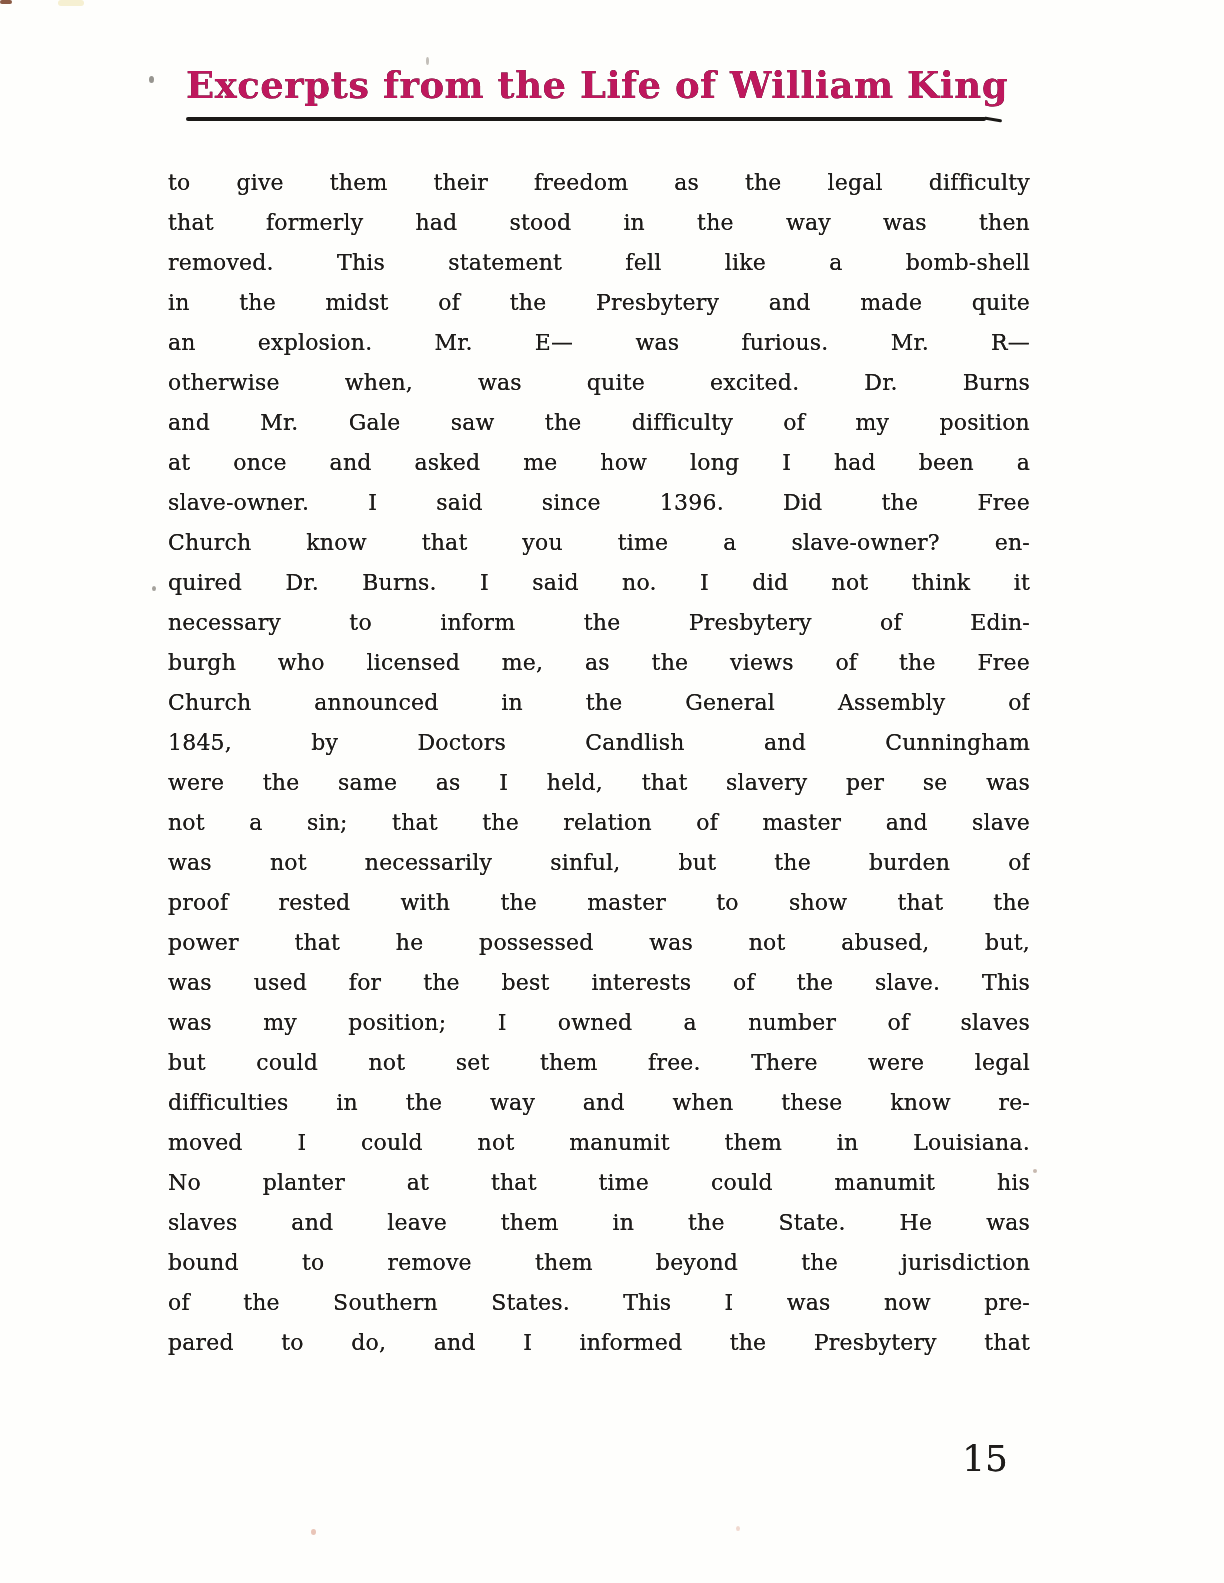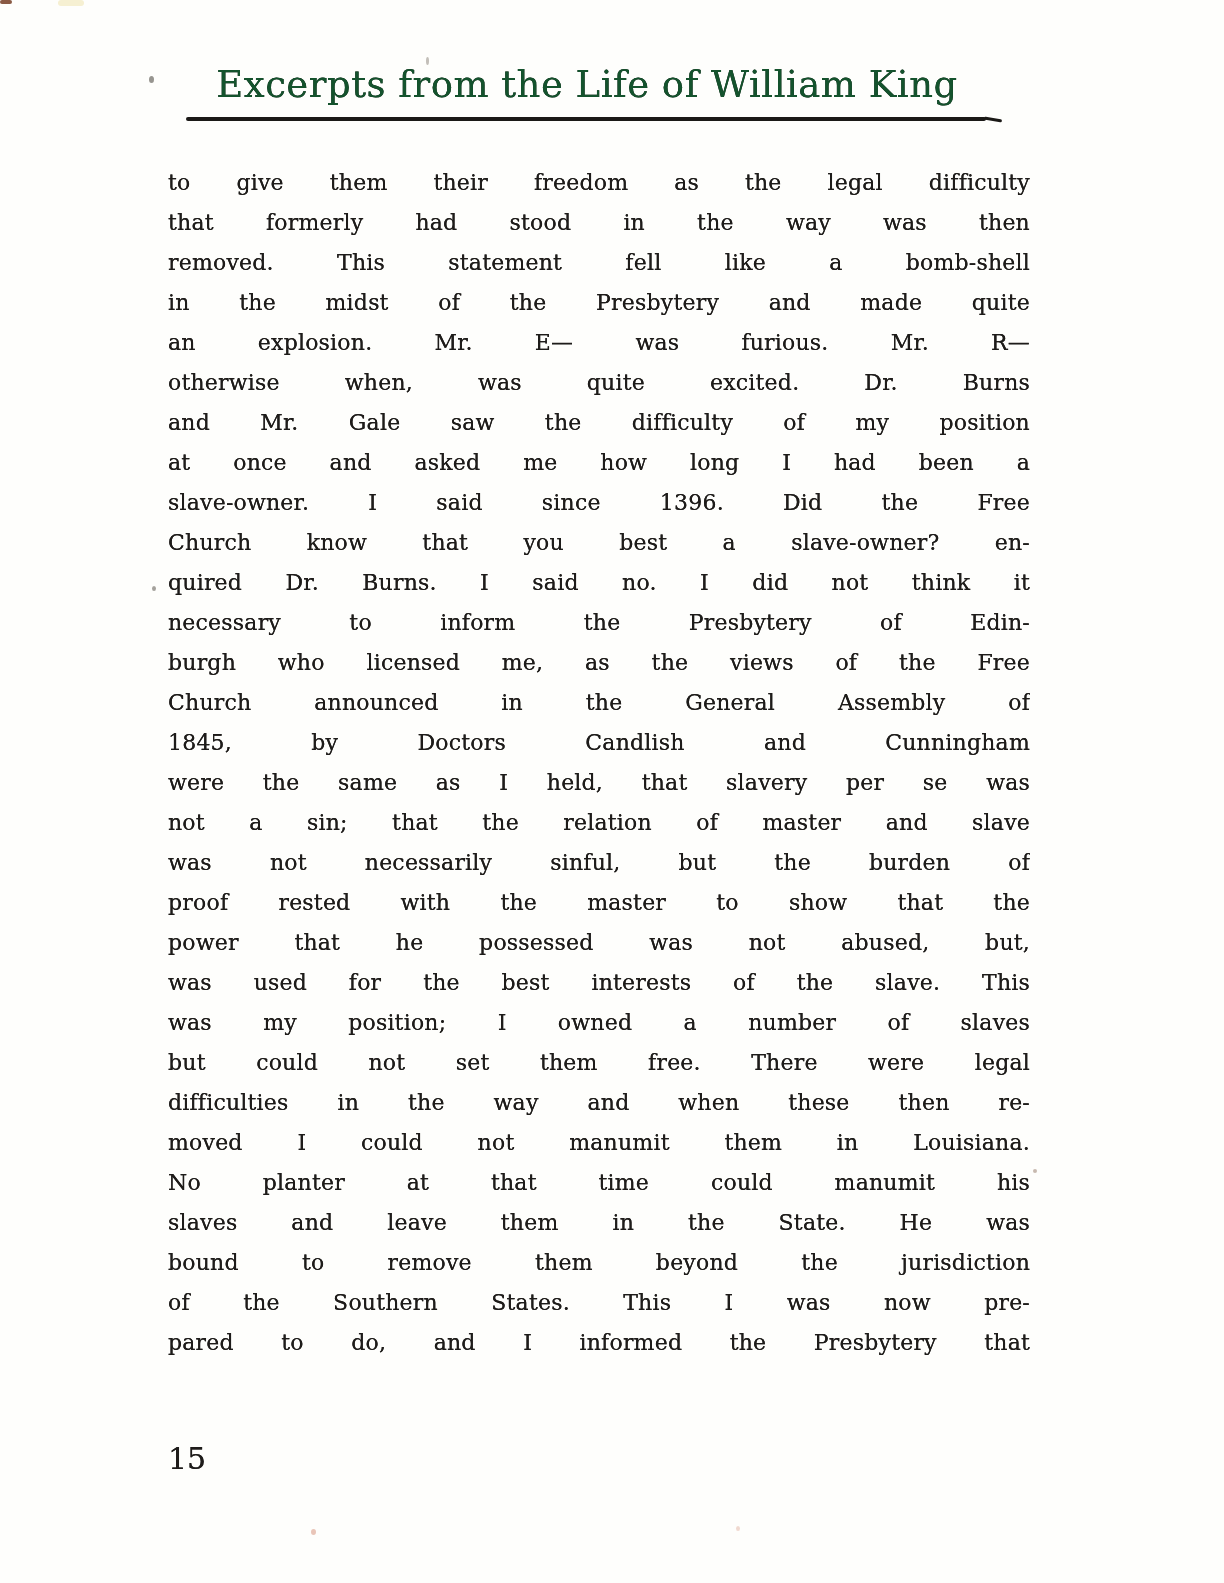--- a/index.html
+++ b/index.html
@@ -26,9 +26,9 @@
     text-align: center;
     font-size: 37px;
     line-height: 46px;
-    font-weight: 400;
+    font-weight: 700;
     letter-spacing: 0.5px;
-    color: #14532d;
+    color: #be185d;
     text-shadow: 0 0 0.6px #181614;
     white-space: nowrap;
   }

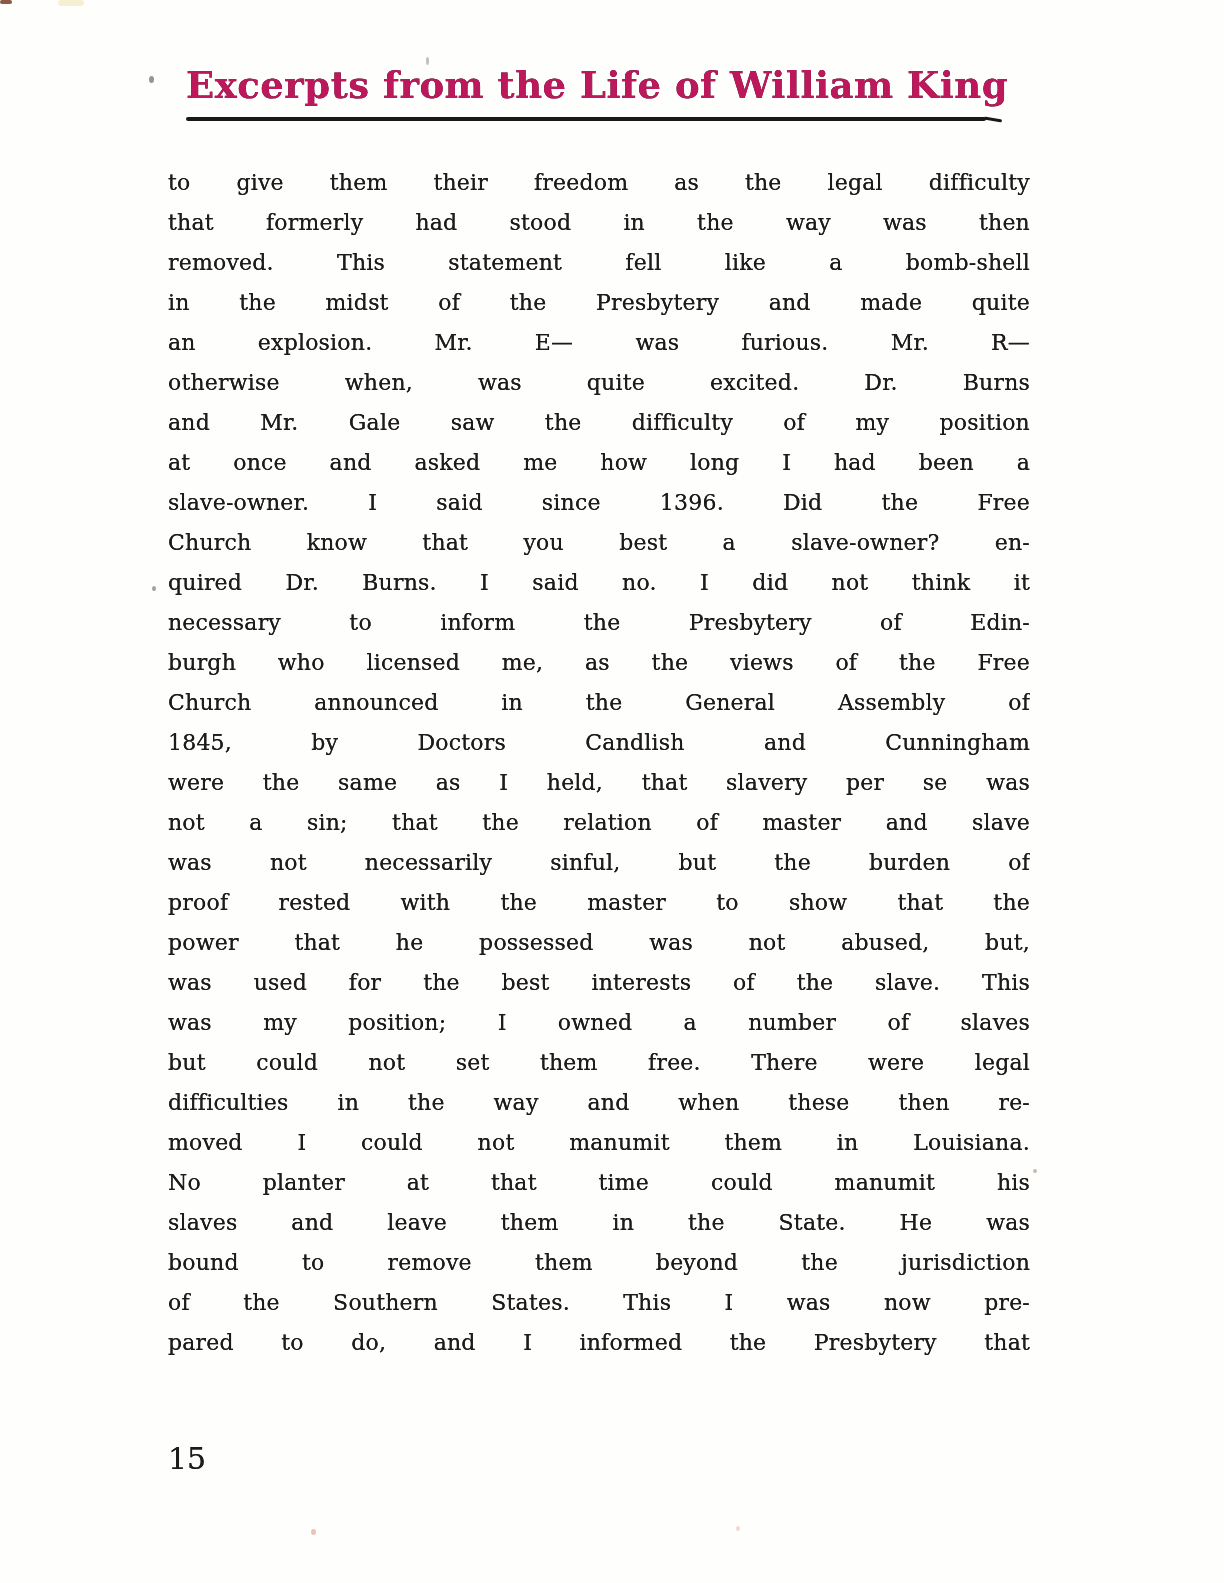--- a/index.html
+++ b/index.html
@@ -119,7 +119,7 @@
     <div class="line">and Mr. Gale saw the difficulty of my position</div>
     <div class="line">at once and asked me how long I had been a</div>
     <div class="line">slave-owner. I said since 1396. Did the Free</div>
-    <div class="line">Church know that you best a slave-owner? en-</div>
+    <div class="line">Church know that you time a slave-owner? en-</div>
     <div class="line">quired Dr. Burns. I said no. I did not think it</div>
     <div class="line">necessary to inform the Presbytery of Edin-</div>
     <div class="line">burgh who licensed me, as the views of the Free</div>

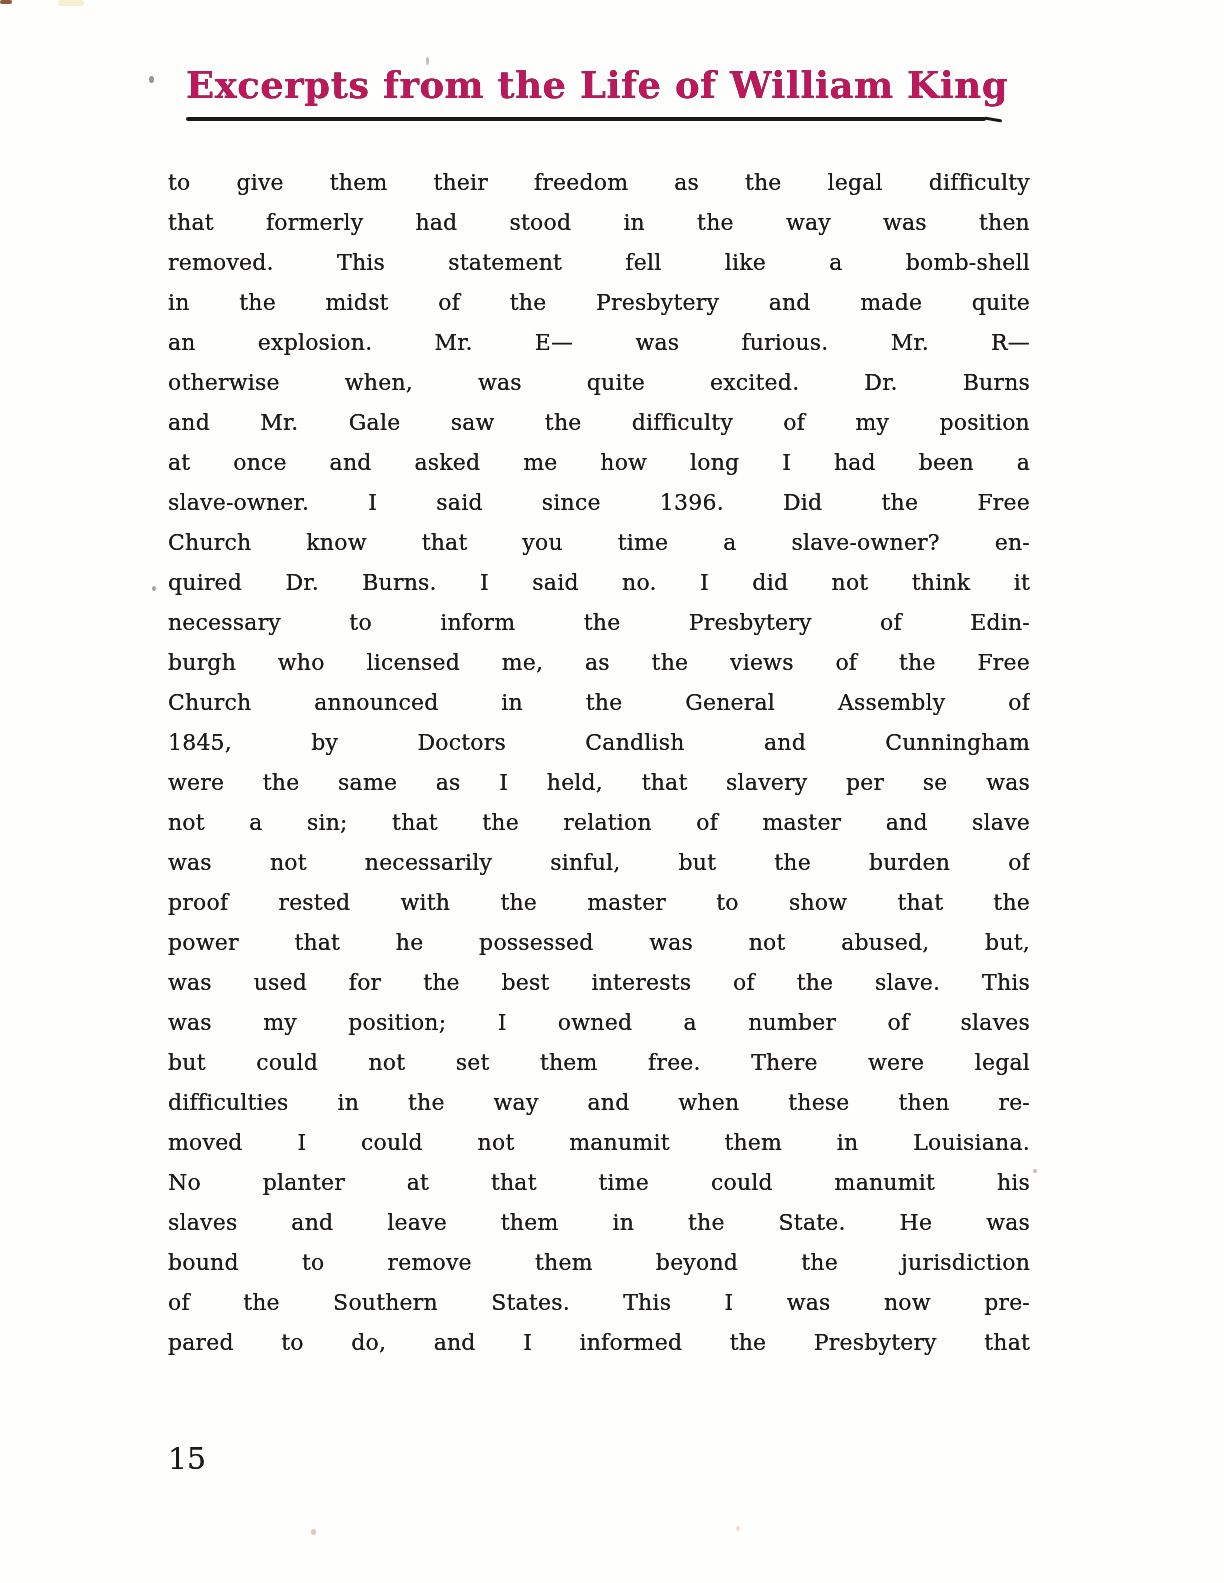--- a/index.html
+++ b/index.html
@@ -133,7 +133,7 @@
     <div class="line">was used for the best interests of the slave. This</div>
     <div class="line">was my position; I owned a number of slaves</div>
     <div class="line">but could not set them free. There were legal</div>
-    <div class="line">difficulties in the way and when these then re-</div>
+    <div class="line">difficulties in the way and when these know re-</div>
     <div class="line">moved I could not manumit them in Louisiana.</div>
     <div class="line">No planter at that time could manumit his</div>
     <div class="line">slaves and leave them in the State. He was</div>

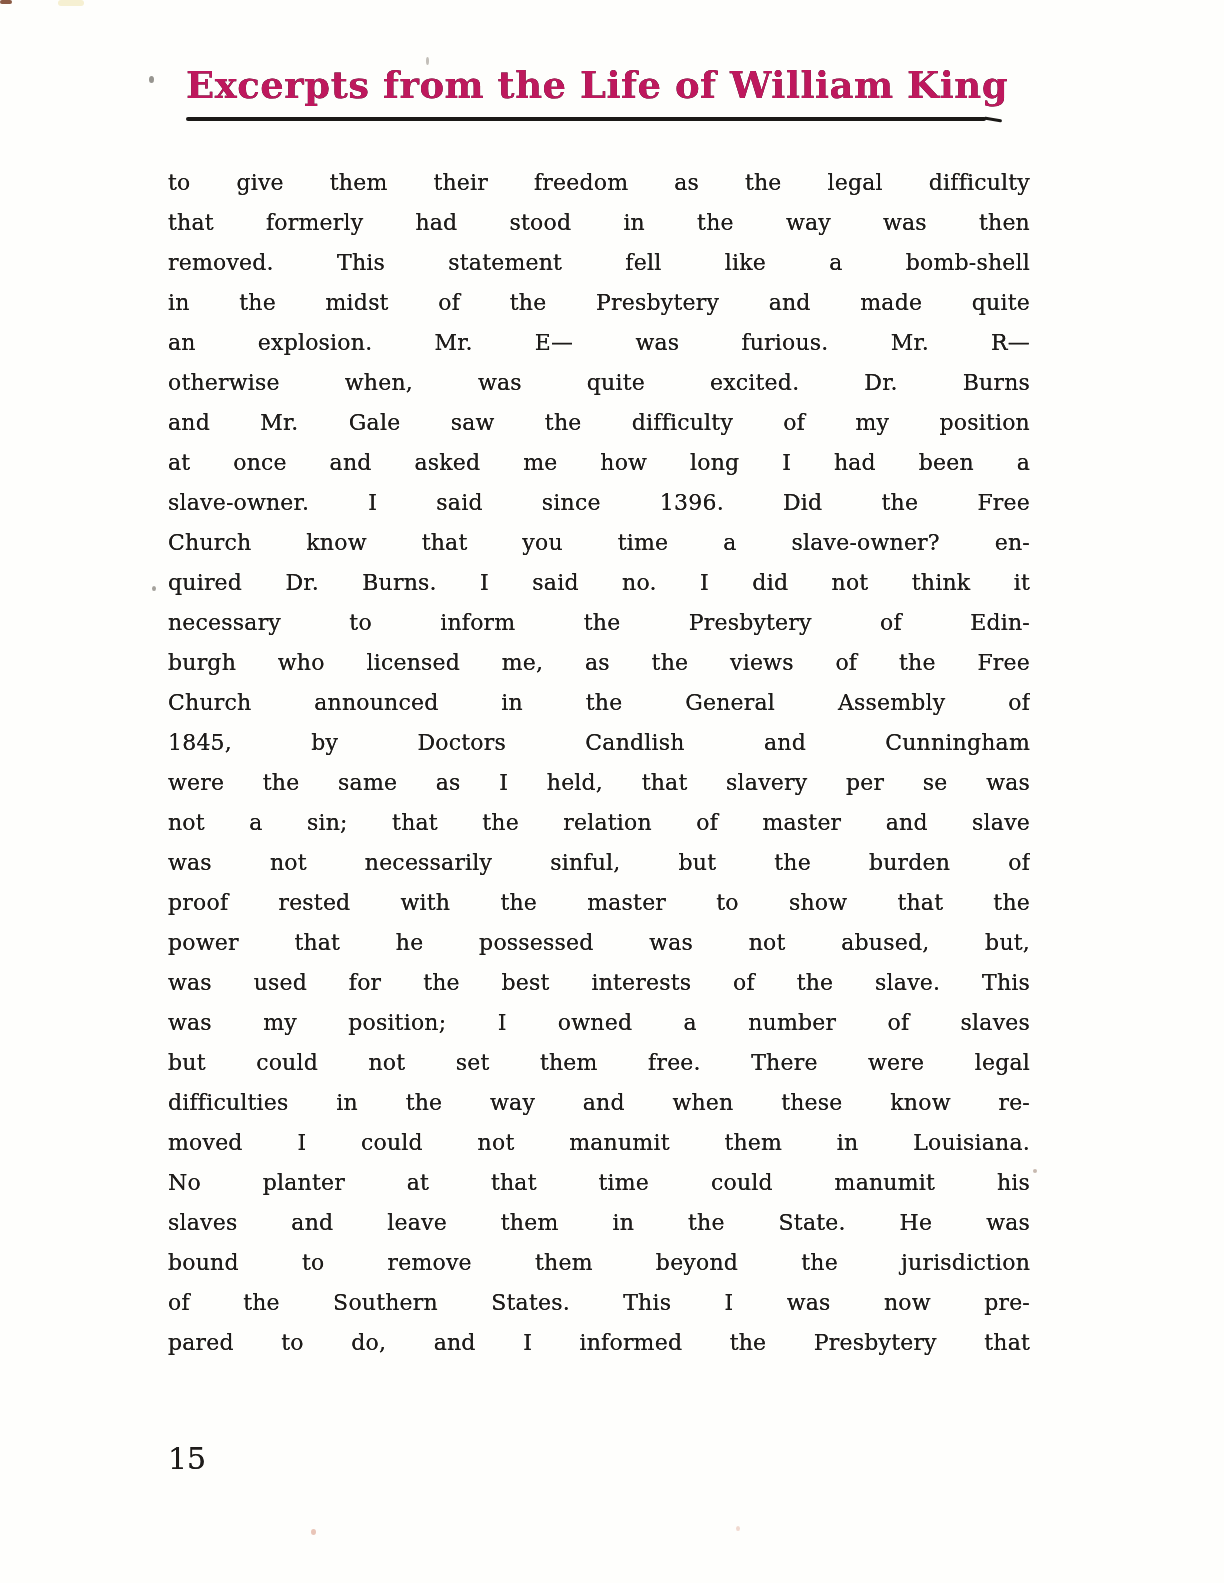--- a/index.html
+++ b/index.html
@@ -78,8 +78,8 @@
     top: 1438px;
     left: 168px;
     width: 840px;
-    text-align: left;
-    font-size: 30px;
+    text-align: right;
+    font-size: 36px;
     line-height: 42px;
     font-weight: 500;
     text-shadow: 0 0 0.5px #242220;

